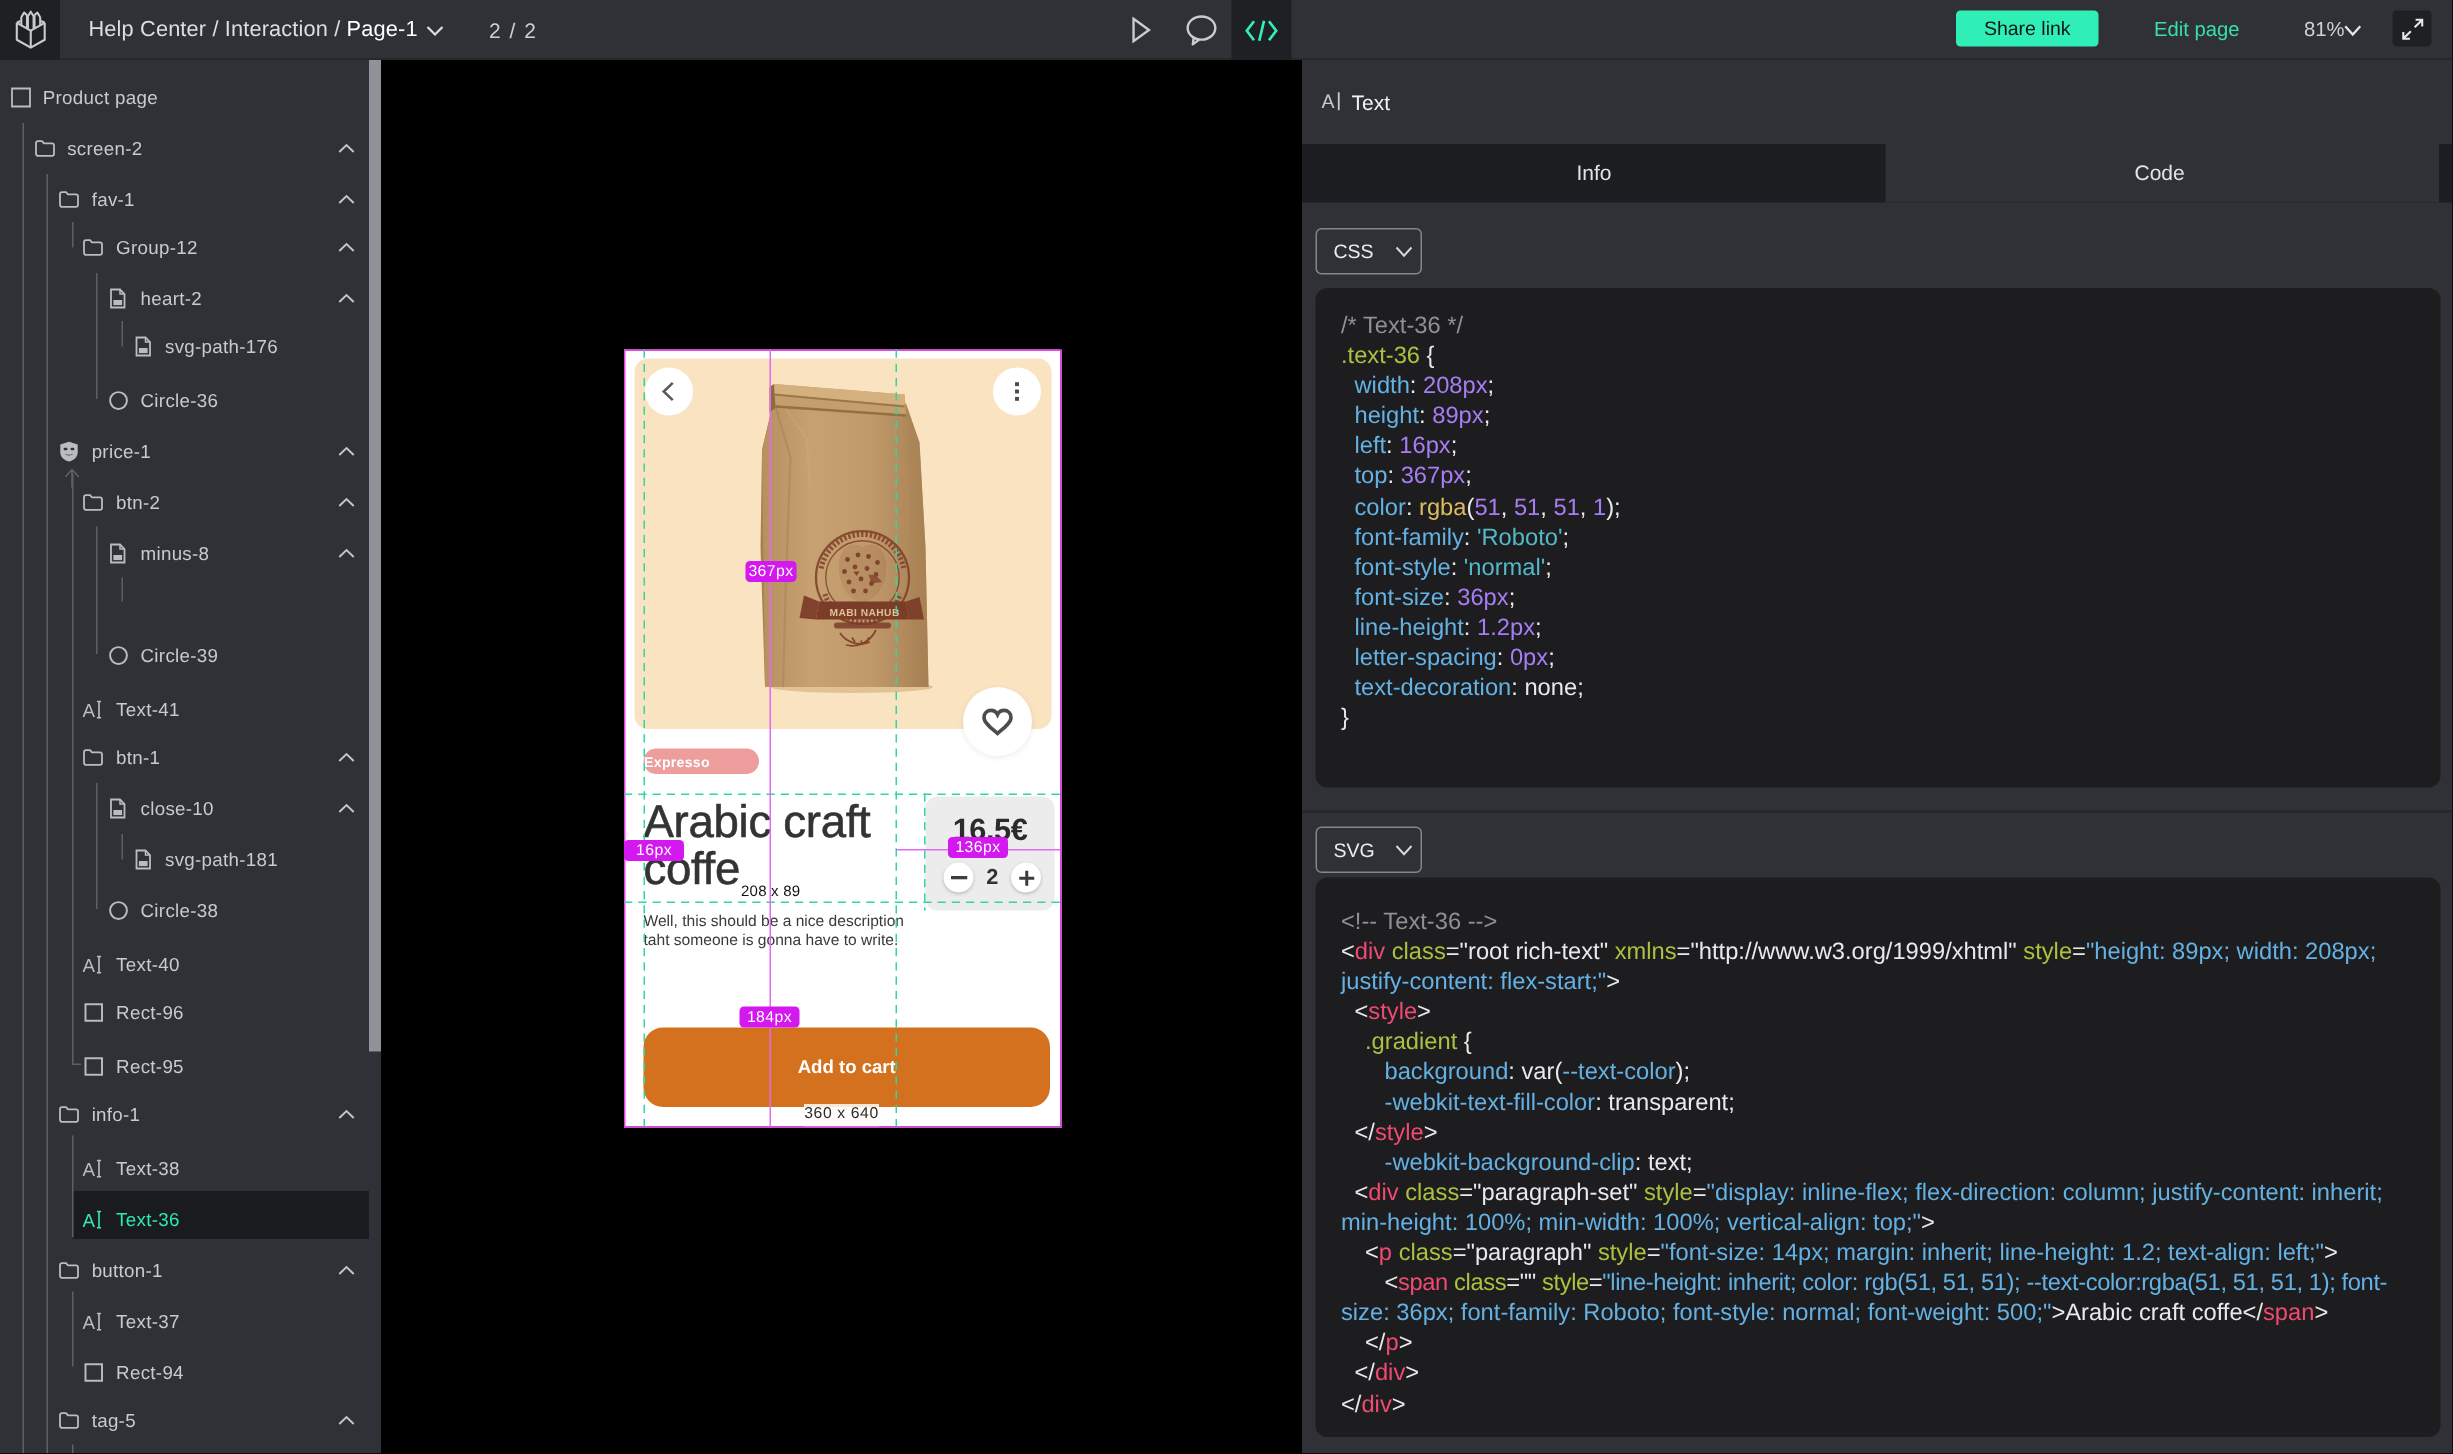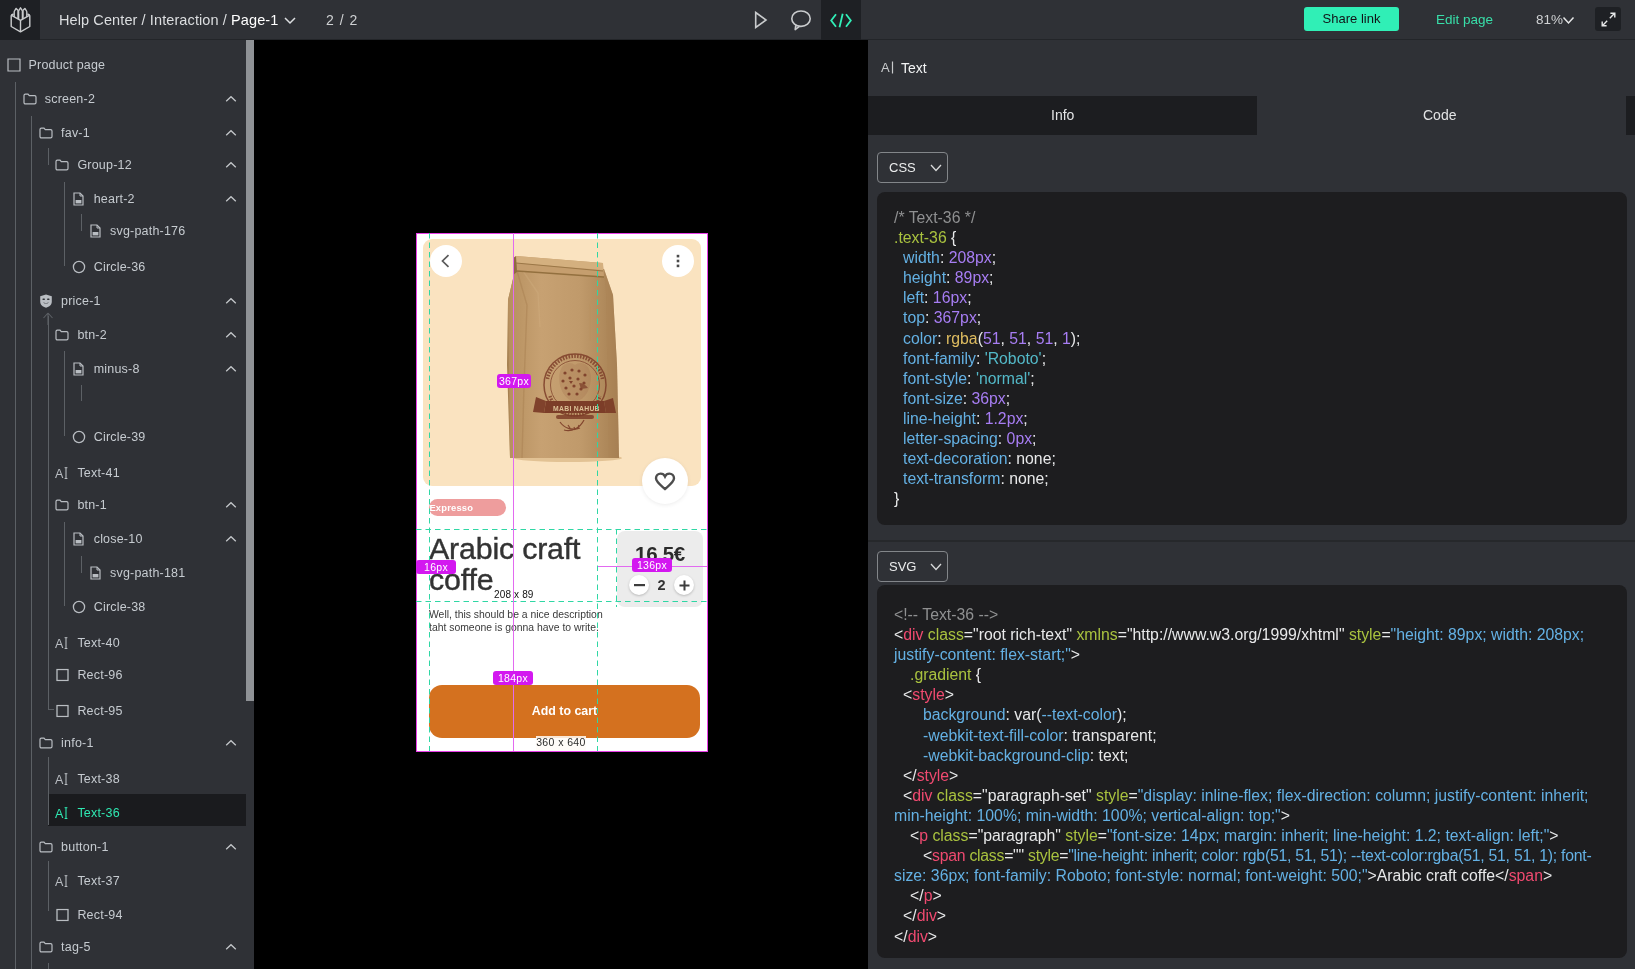--- a/index.html
+++ b/index.html
@@ -502,7 +502,6 @@
 <div class="ln" style="padding-left:9px"><span class="k">line-height</span>: <span class="n">1.2px</span>;</div>
 <div class="ln" style="padding-left:9px"><span class="k">letter-spacing</span>: <span class="n">0px</span>;</div>
 <div class="ln" style="padding-left:9px"><span class="k">text-decoration</span>: none;</div>
-<div class="ln" style="padding-left:9px"><span class="k">text-transform</span>: none;</div>
 <div class="ln">}</div>
 </div>
     <div id="rdiv"></div>

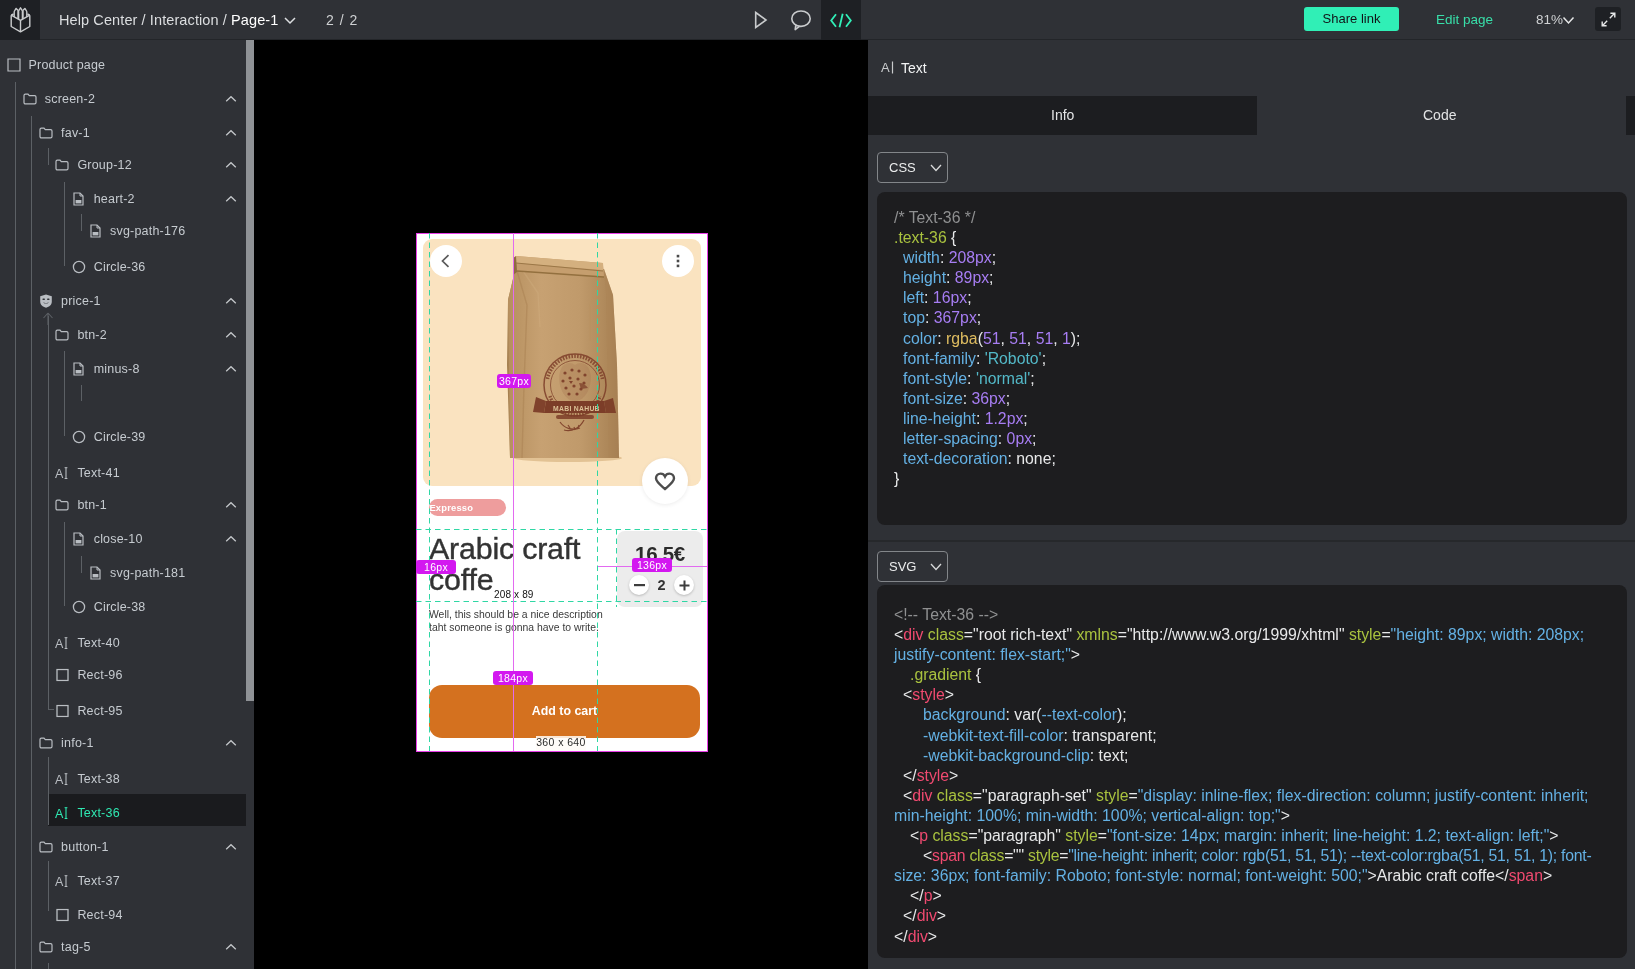--- a/index.html
+++ b/index.html
@@ -513,8 +513,8 @@
 <div class="ln"><span class="c">&lt;!-- Text-36 --&gt;</span></div>
 <div class="ln">&lt;<span class="t">div</span> <span class="s">class</span>="root rich-text" <span class="s">xmlns</span>="http://www.w3.org/1999/xhtml" <span class="s">style</span>=<span class="k">"height: 89px; width: 208px;</span></div>
 <div class="ln"><span class="k">justify-content: flex-start;"</span>&gt;</div>
+<div class="ln" style="padding-left:9px">&lt;<span class="t">style</span>&gt;</div>
 <div class="ln" style="padding-left:16px"><span class="s">.gradient</span> {</div>
-<div class="ln" style="padding-left:9px">&lt;<span class="t">style</span>&gt;</div>
 <div class="ln" style="padding-left:29px"><span class="k">background</span>: var(<span class="k">--text-color</span>);</div>
 <div class="ln" style="padding-left:29px"><span class="k">-webkit-text-fill-color</span>: transparent;</div>
 <div class="ln" style="padding-left:29px"><span class="k">-webkit-background-clip</span>: text;</div>

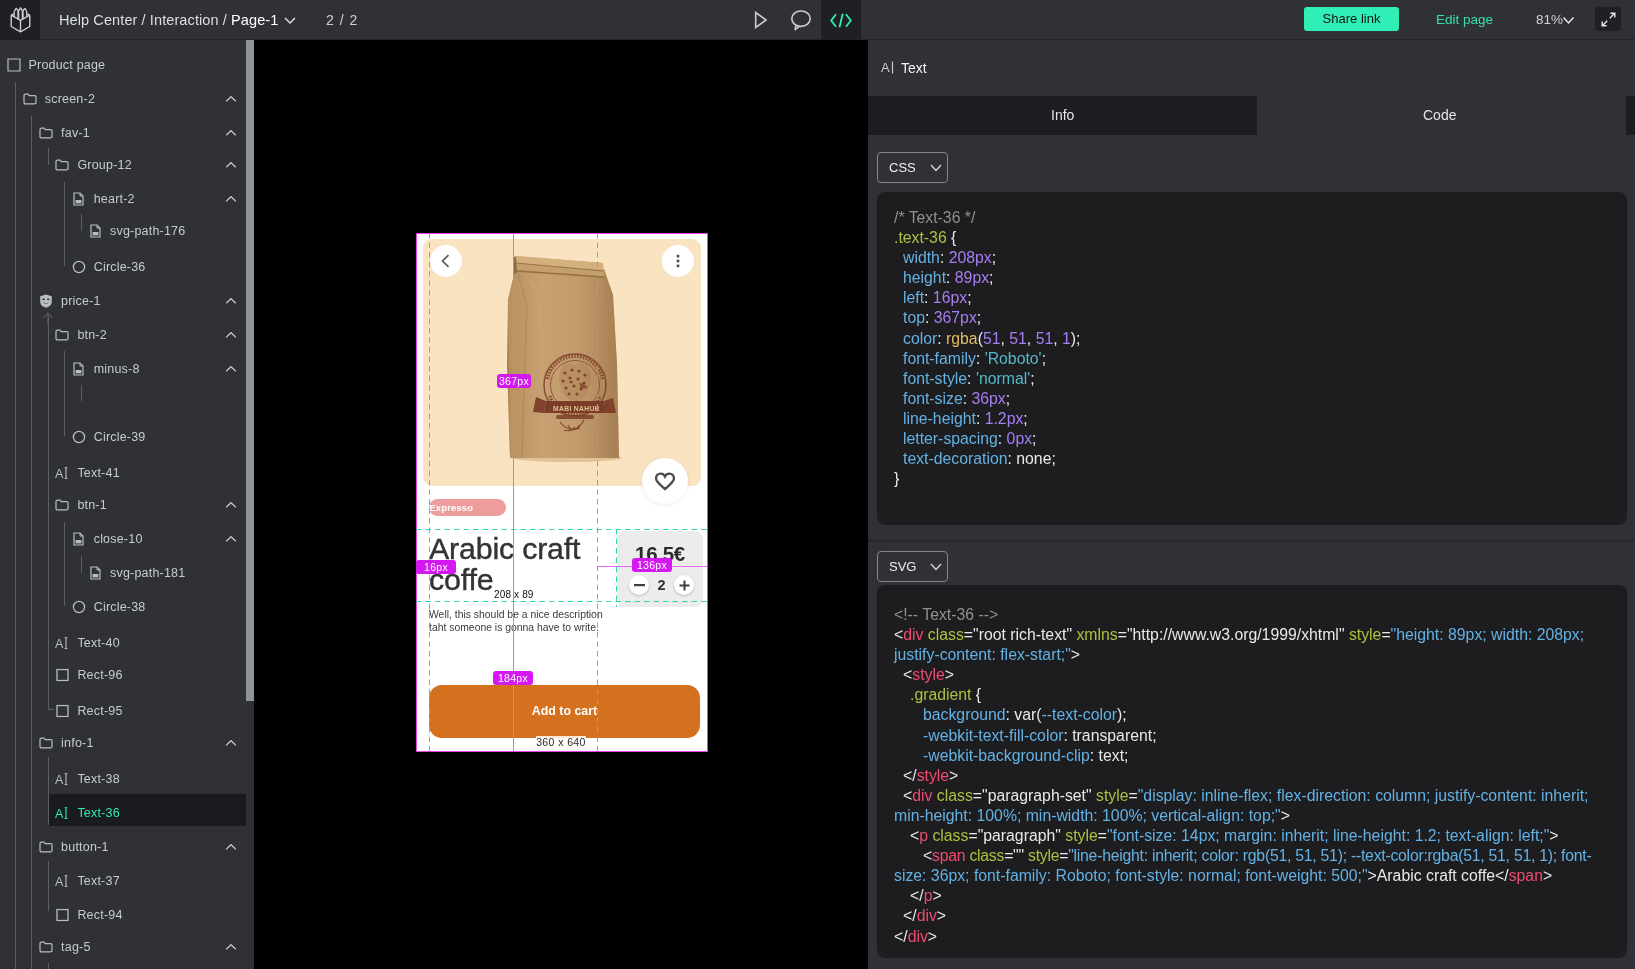--- a/index.html
+++ b/index.html
@@ -517,8 +517,8 @@
 <div class="ln" style="padding-left:16px"><span class="s">.gradient</span> {</div>
 <div class="ln" style="padding-left:29px"><span class="k">background</span>: var(<span class="k">--text-color</span>);</div>
 <div class="ln" style="padding-left:29px"><span class="k">-webkit-text-fill-color</span>: transparent;</div>
+<div class="ln" style="padding-left:9px">&lt;/<span class="t">style</span>&gt;</div>
 <div class="ln" style="padding-left:29px"><span class="k">-webkit-background-clip</span>: text;</div>
-<div class="ln" style="padding-left:9px">&lt;/<span class="t">style</span>&gt;</div>
 <div class="ln" style="padding-left:9px">&lt;<span class="t">div</span> <span class="s">class</span>="paragraph-set" <span class="s">style</span>=<span class="k">"display: inline-flex; flex-direction: column; justify-content: inherit;</span></div>
 <div class="ln"><span class="k">min-height: 100%; min-width: 100%; vertical-align: top;"</span>&gt;</div>
 <div class="ln" style="padding-left:16px">&lt;<span class="t">p</span> <span class="s">class</span>="paragraph" <span class="s">style</span>=<span class="k">"font-size: 14px; margin: inherit; line-height: 1.2; text-align: left;"</span>&gt;</div>

